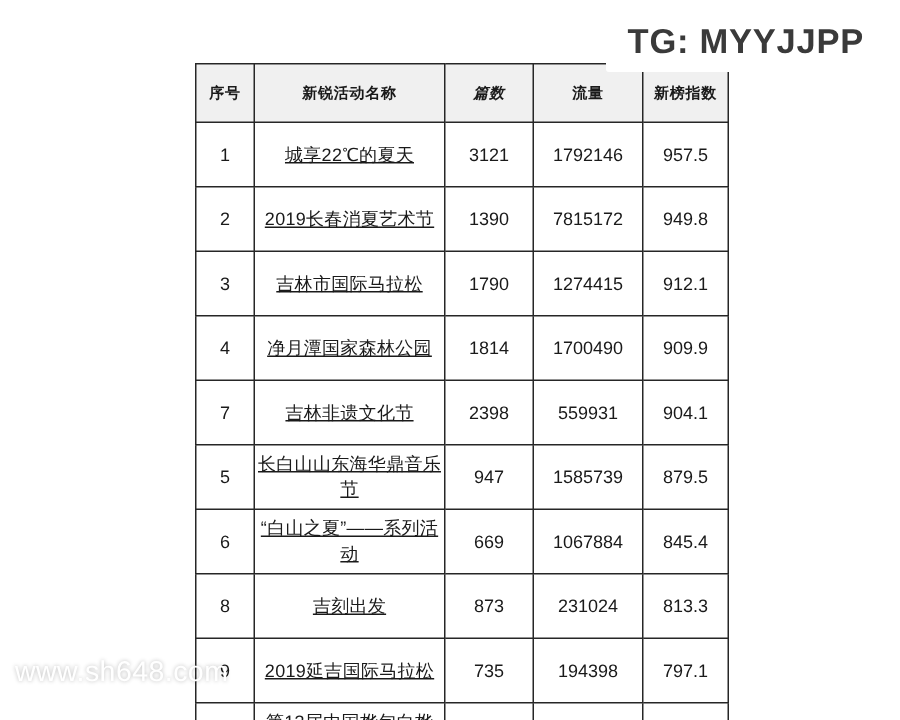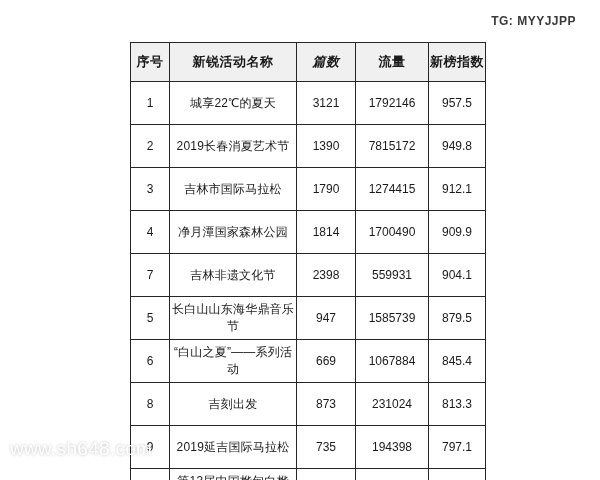--- a/index.html
+++ b/index.html
@@ -22,7 +22,7 @@
     right: 10px;
     background: #ffffff;
     color: #3a3a3a;
-    font-size: 12px;
+    font-size: 23px;
     font-weight: bold;
     letter-spacing: 0.5px;
     padding: 6px 14px 7px 14px;

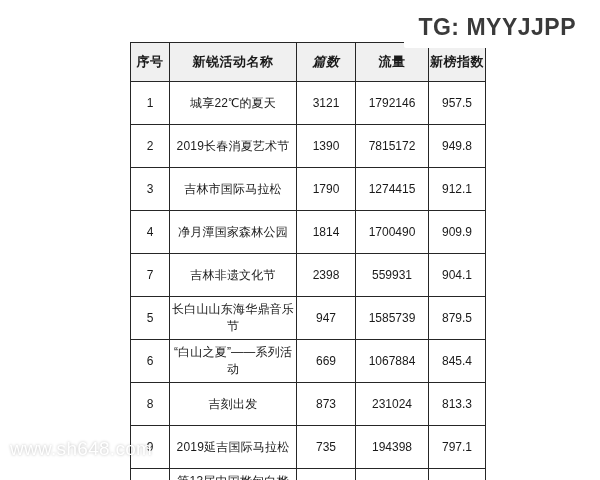--- a/index.html
+++ b/index.html
@@ -68,7 +68,7 @@
 
   table.rank-table thead th {
     background: #f0f0f0;
-    font-size: 13px;
+    font-size: 10px;
     font-weight: bold;
     height: 34px;
     padding: 2px 1px;

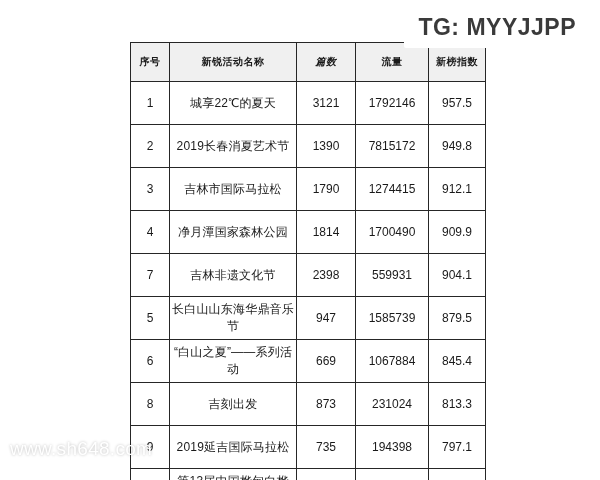--- a/index.html
+++ b/index.html
@@ -83,7 +83,7 @@
   }
 
   td.col-rank { width: 36px; font-size: 12.5px; }
-  td.col-name { width: 124px; font-size: 12px; letter-spacing: 0.2px; }
+  td.col-name { width: 124px; font-size: 12px; letter-spacing: 0.2px; text-decoration: underline; }
   td.col-count { width: 56px; font-size: 12.5px; margin-left: 16px; }
   td.col-flow { width: 70px; font-size: 12.5px; }
   td.col-index { width: 54px; font-size: 12.5px; }

